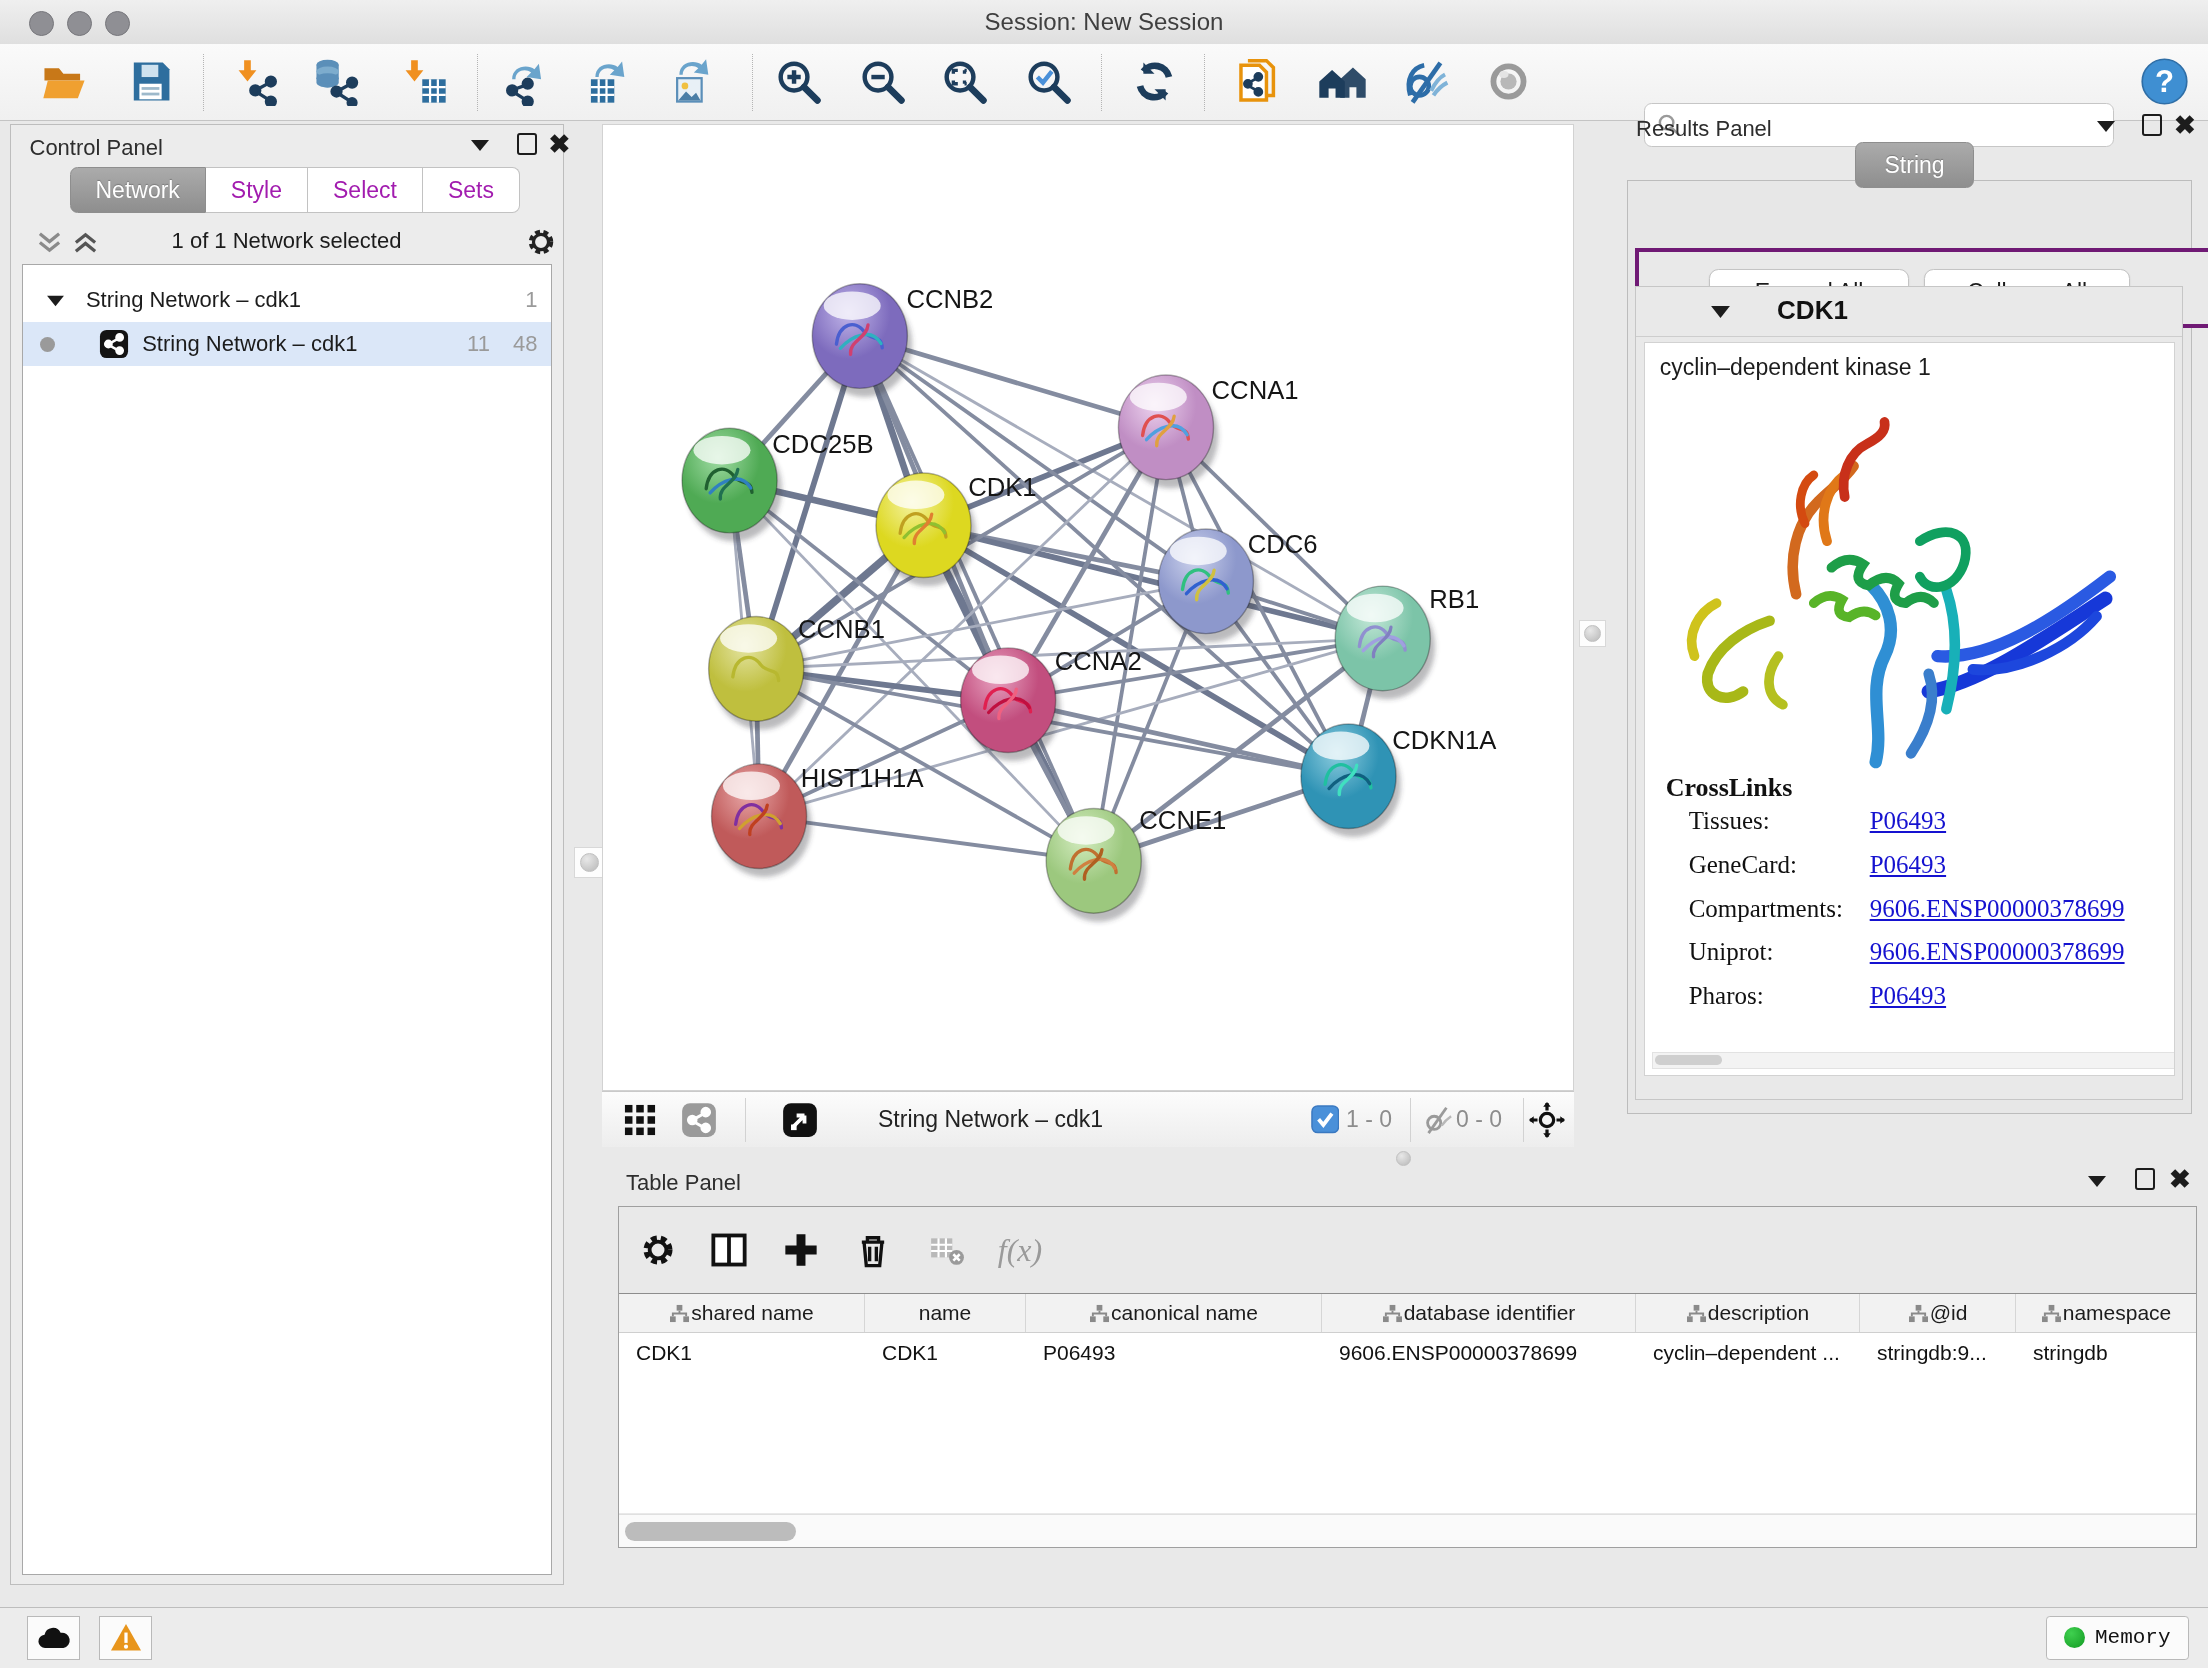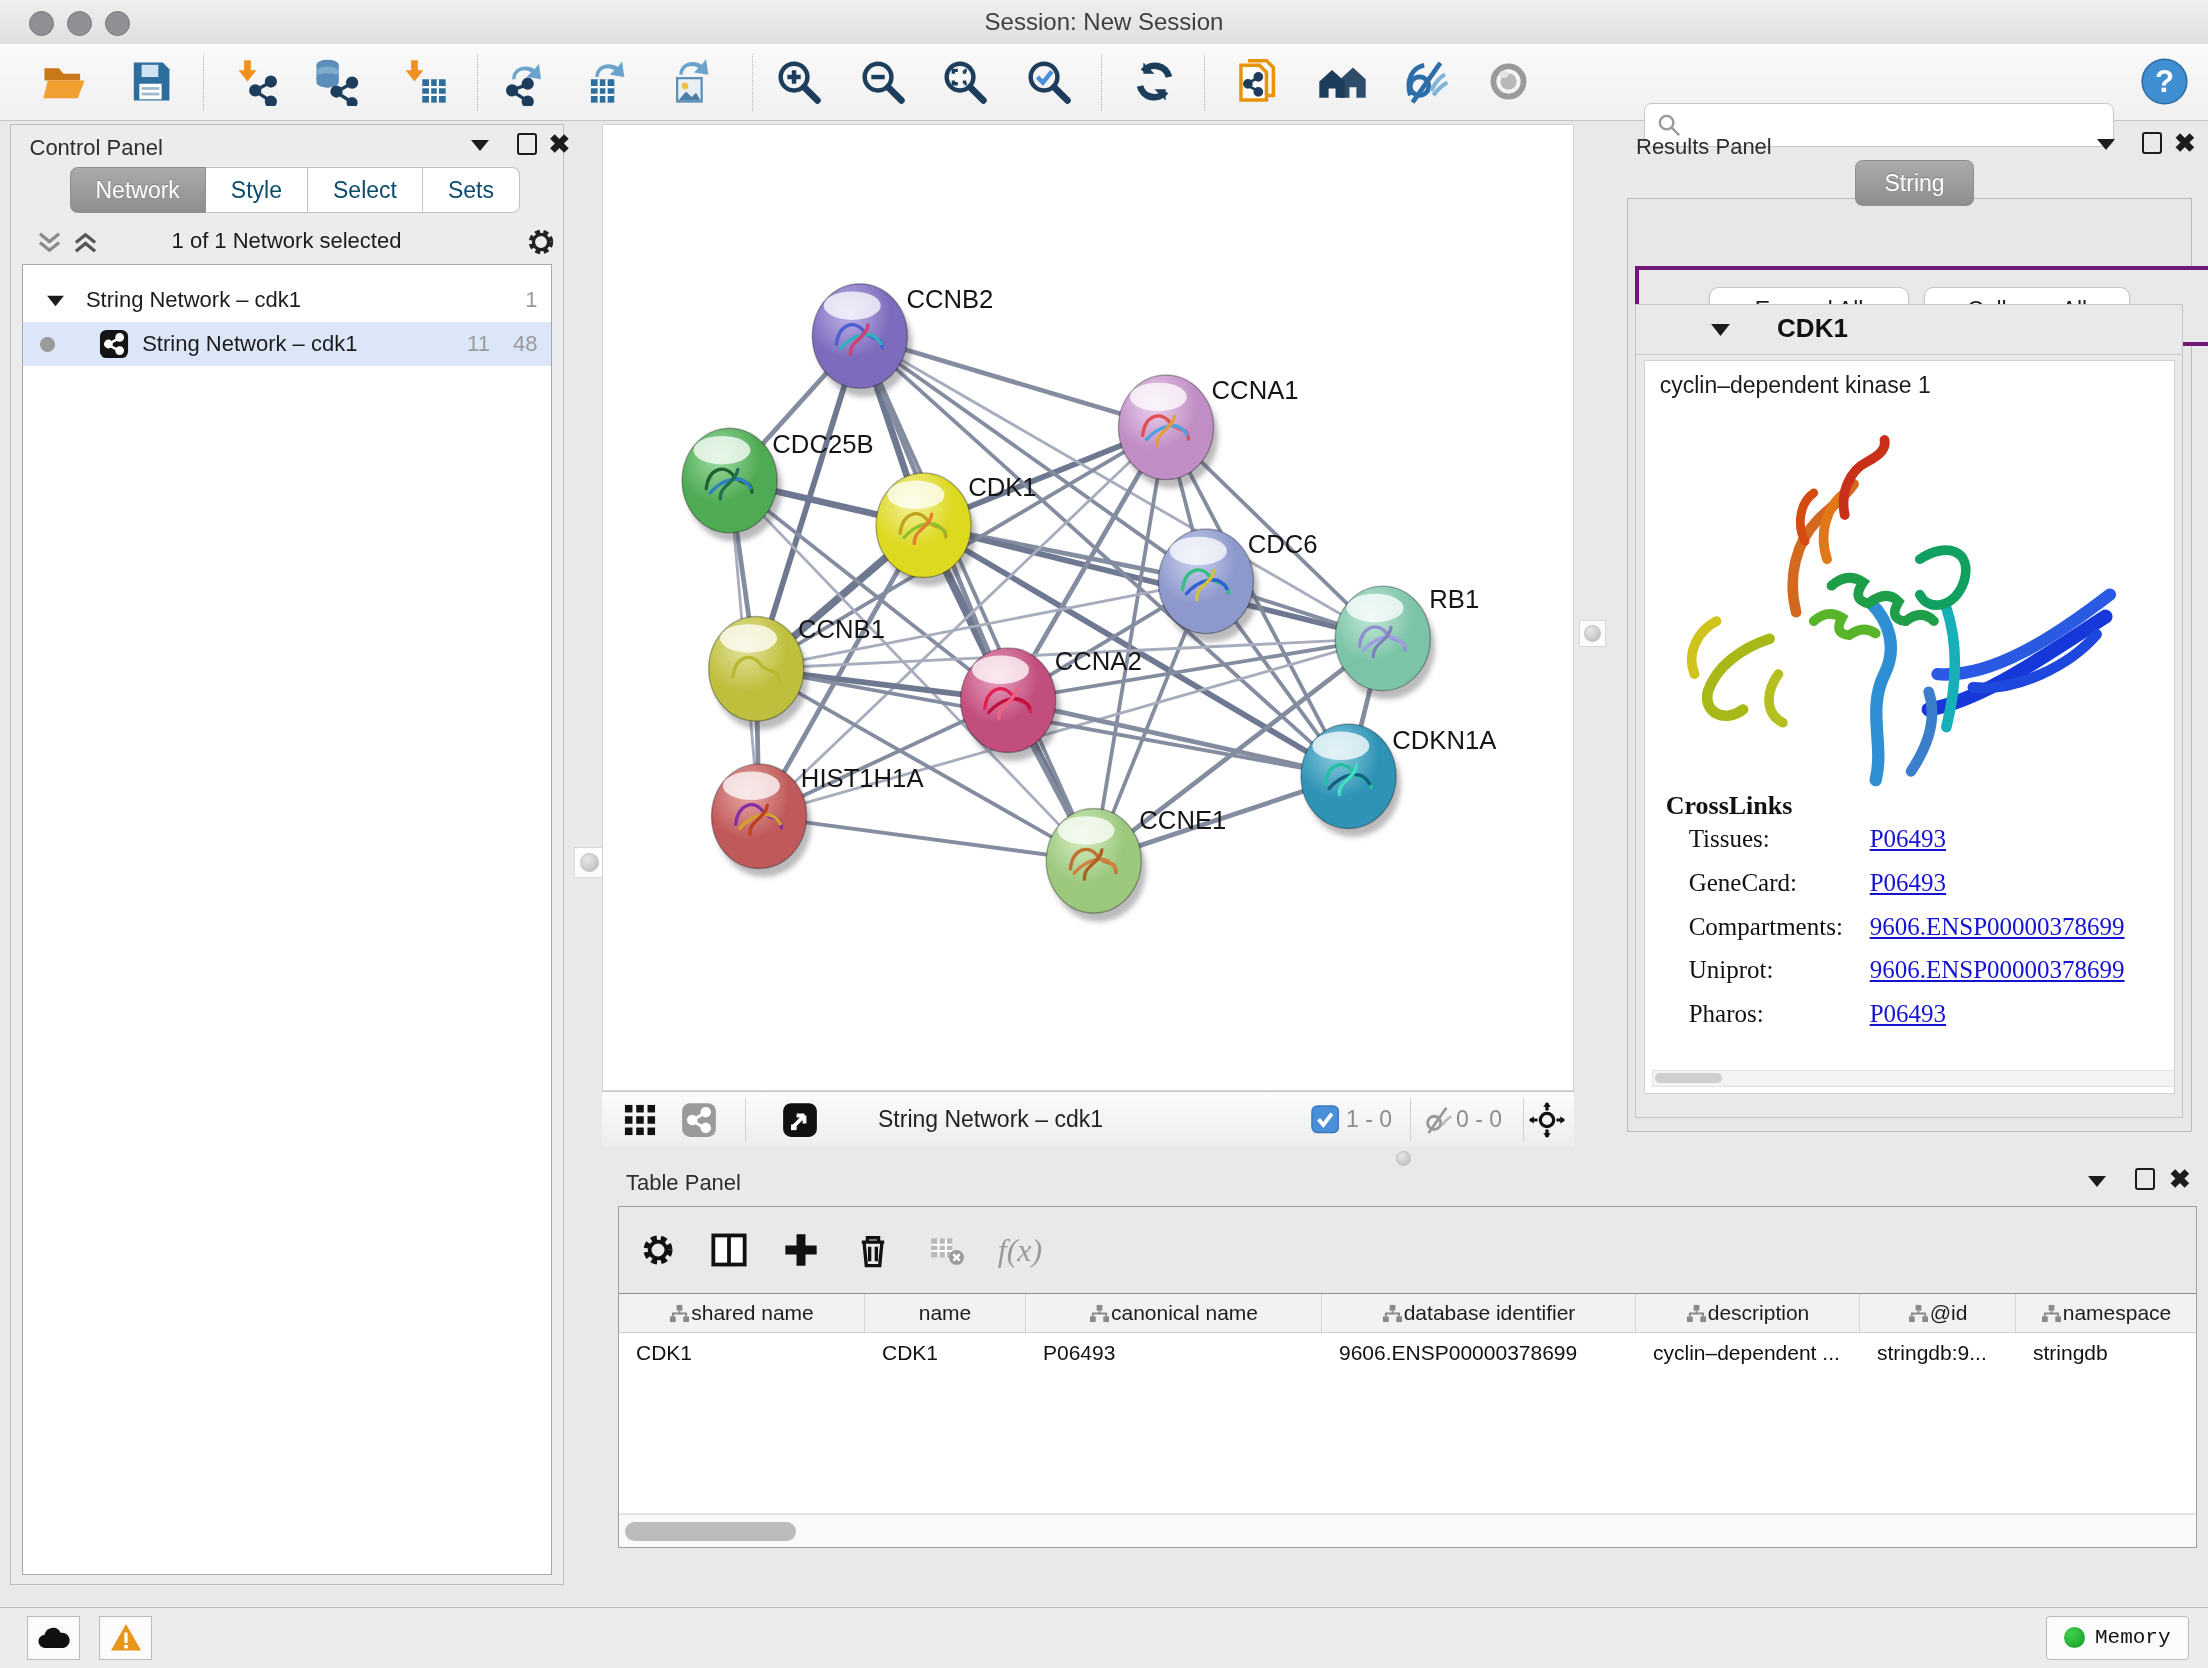--- a/index.html
+++ b/index.html
@@ -42,7 +42,7 @@
   .nt-title{position:absolute;left:276px;top:0;height:55px;line-height:55px;font-size:23px;color:#222;}
   .nt-num{position:absolute;top:0;height:55px;line-height:55px;font-size:23px;color:#8c8c8c;}
   
-  .results-panel{position:absolute;left:1617px;top:124px;width:582px;height:1010px;}
+  .results-panel{position:absolute;left:1617px;top:106px;width:582px;height:1010px;}
   .rp-outer{position:absolute;left:9.5px;top:74px;width:565px;height:934px;background:#e7e7e7;border:1px solid #bcbcbc;box-sizing:border-box;}
   .rp-btnbox{position:absolute;left:7.6px;top:19px;width:632px;height:80px;background:#e9e9e9;border:4px solid #701a75;box-sizing:border-box;margin-top:48px;}
   .rp-btn{position:absolute;top:17px;height:44px;line-height:44px;background:#fff;border:1px solid #c4c4c4;border-radius:9.5px;font-size:23px;color:#1c1c1c;text-align:center;box-shadow:0 1px 1.9px rgba(0,0,0,.12);}

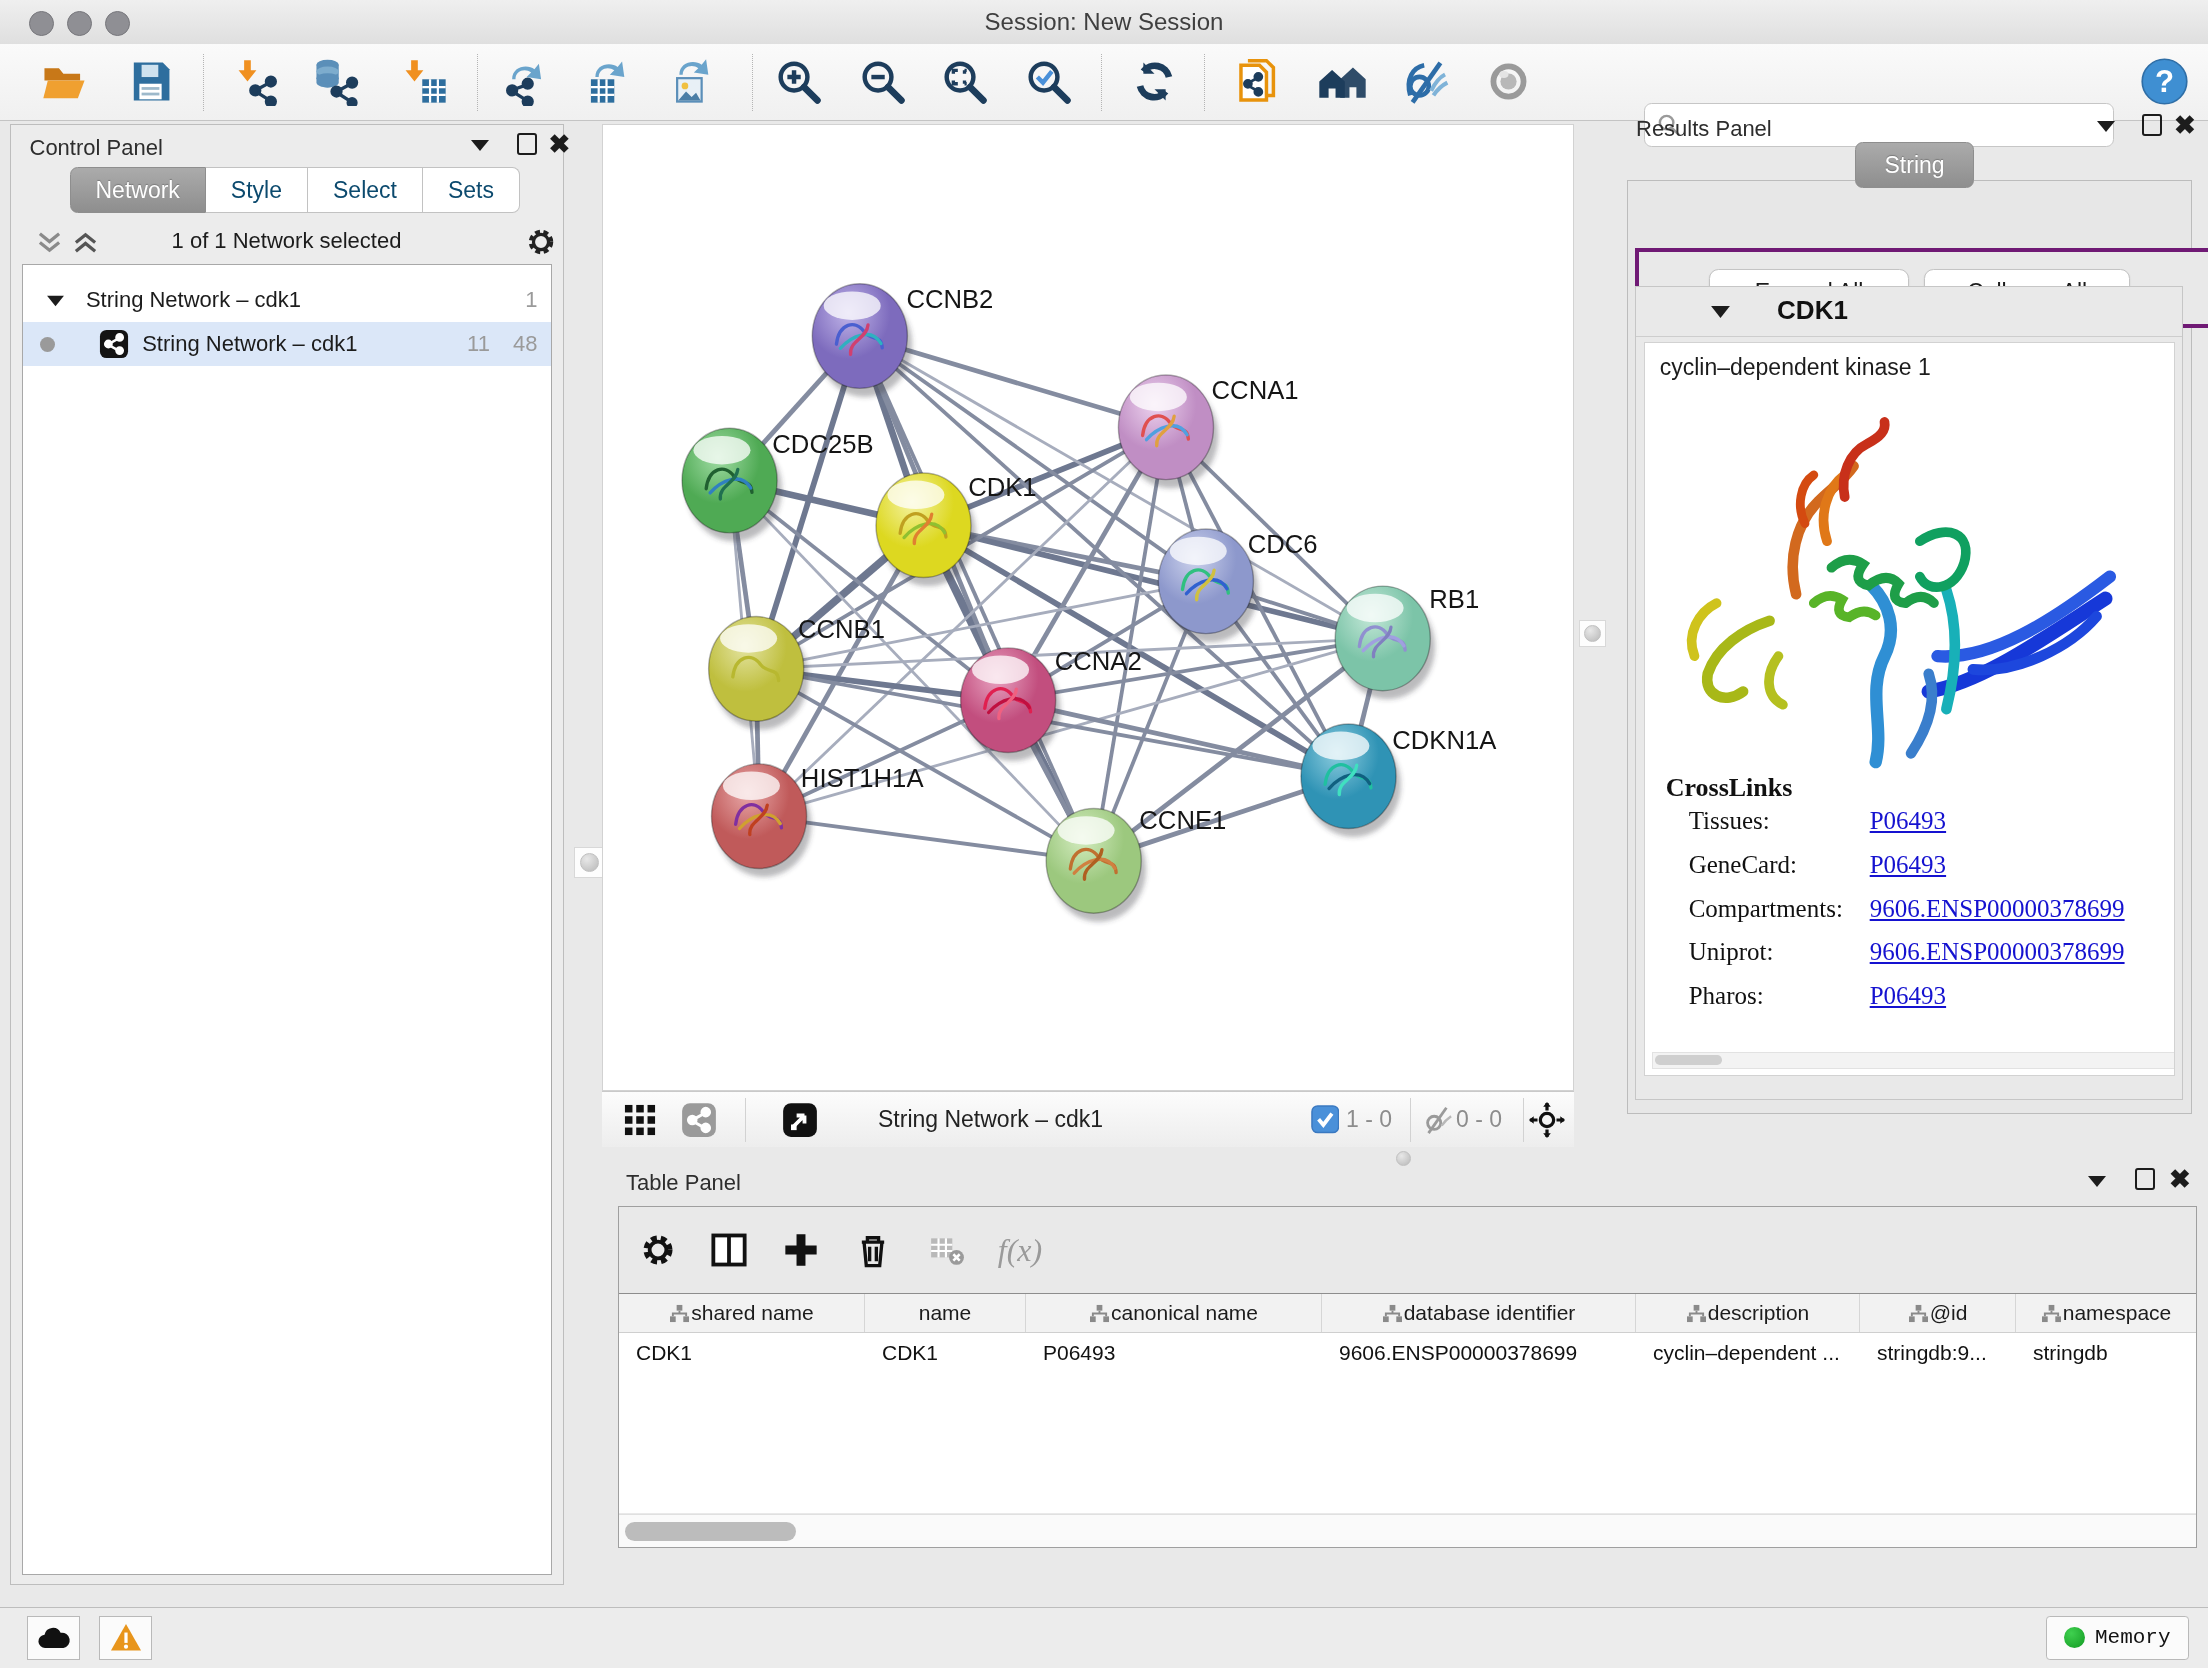--- a/index.html
+++ b/index.html
@@ -19,7 +19,7 @@
   .ph-float{position:absolute;width:16px;height:18px;border:2.9px solid #1c1c1c;border-radius:2.9px;background:transparent;}
   .ph-close{position:absolute;font-size:26px;font-weight:bold;color:#1c1c1c;line-height:26px;}
   .seg{display:flex;position:absolute;}
-  .seg .tab{height:44px;line-height:44px;padding:0 25px;background:#fff;border:1px solid #c2c2c2;border-left:none;font-size:23px;color:#0c4a6e;text-align:center;}
+  .seg .tab{height:44px;line-height:44px;padding:0 25px;background:#fff;border:1px solid #c2c2c2;border-left:none;font-size:23px;color:#a21caf;text-align:center;}
   .seg .tab:first-child{border-left:1px solid #c2c2c2;border-radius:7.6px 0 0 7.6px;}
   .seg .tab:last-child{border-radius:0 7.6px 7.6px 0;}
   .seg .tab.active{background:linear-gradient(#ababab,#8e8e8e);color:#fff;border-color:#8e8e8e;text-shadow:0 -1px 1px rgba(0,0,0,.25);}

